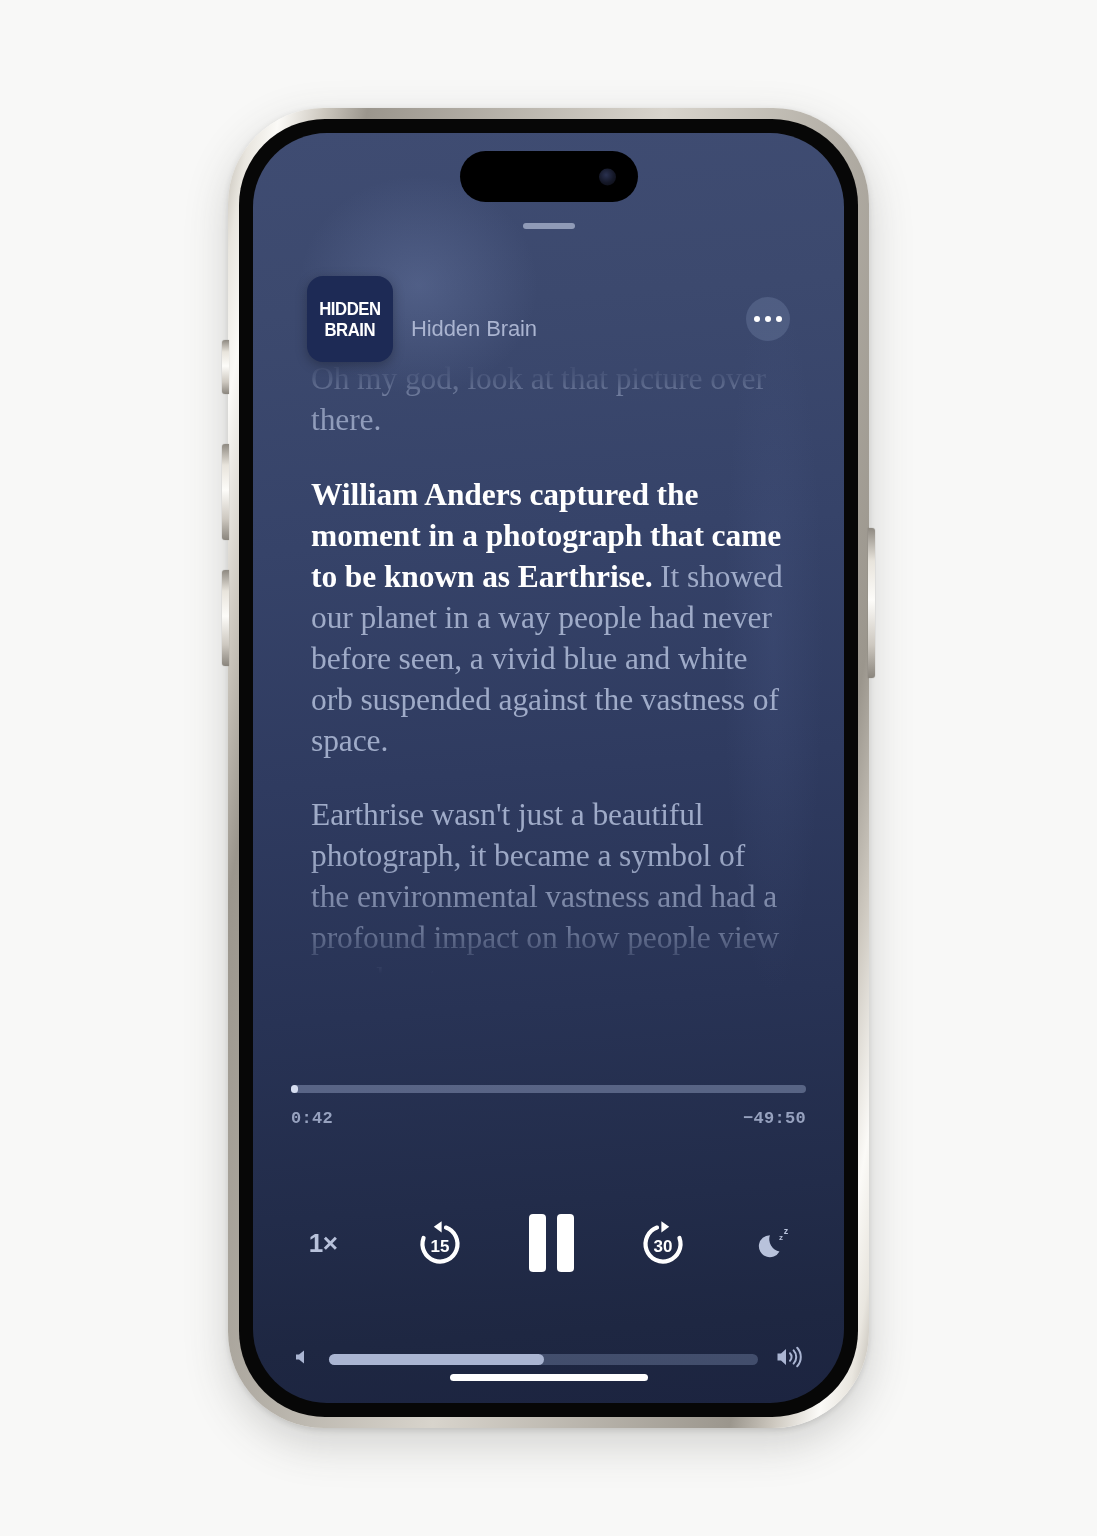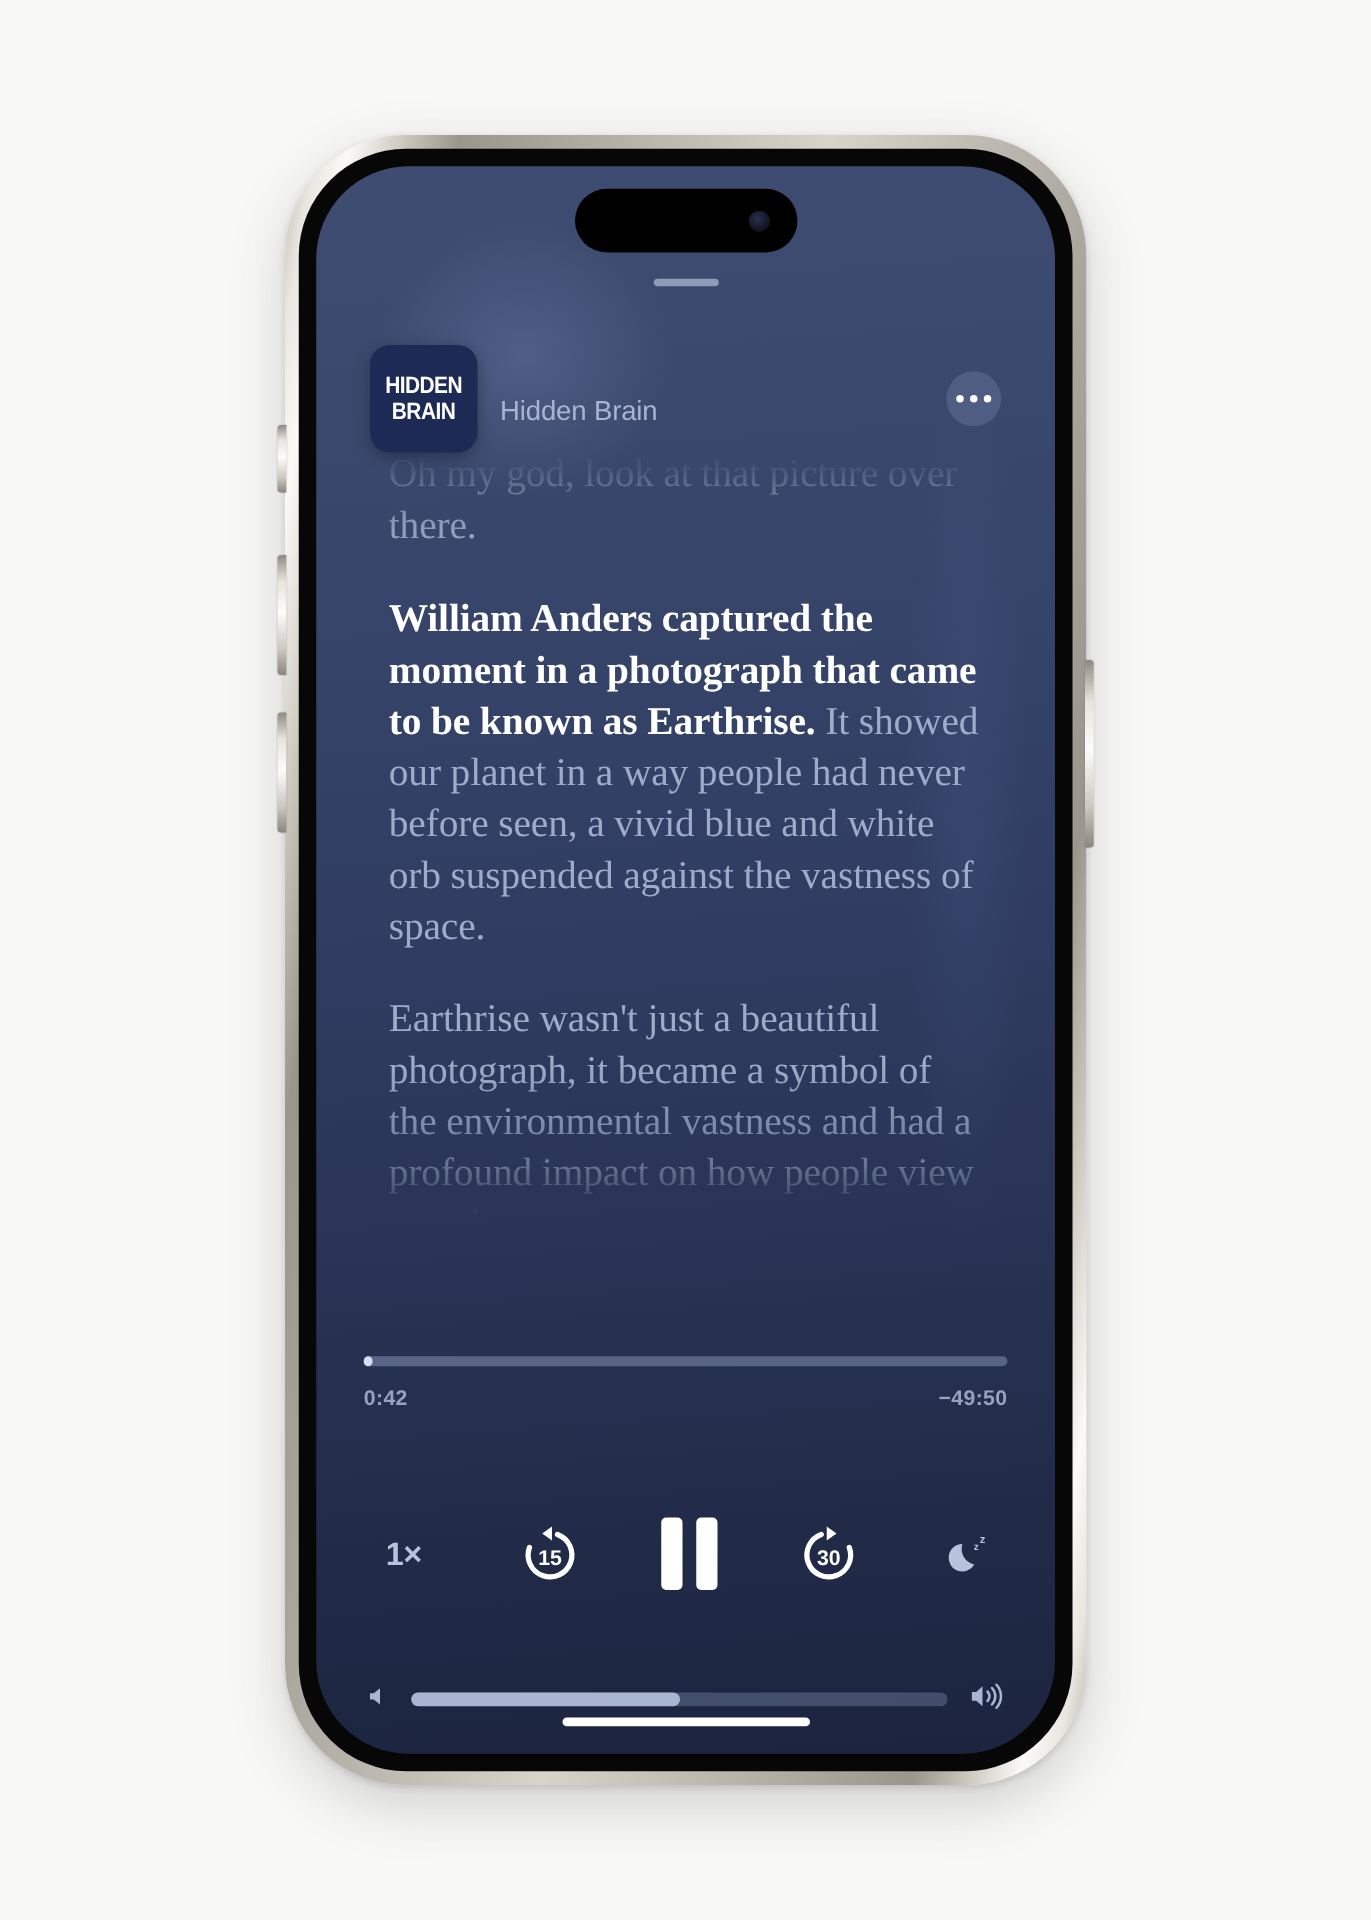--- a/index.html
+++ b/index.html
@@ -118,7 +118,7 @@
   
   #np-header{
     position:absolute;left:0;top:143px;width:591px;
-    box-sizing:border-box;padding:0 43px;
+    box-sizing:border-box;padding:0 54px;
     display:flex;align-items:center;gap:18px;
     z-index:6;
   }

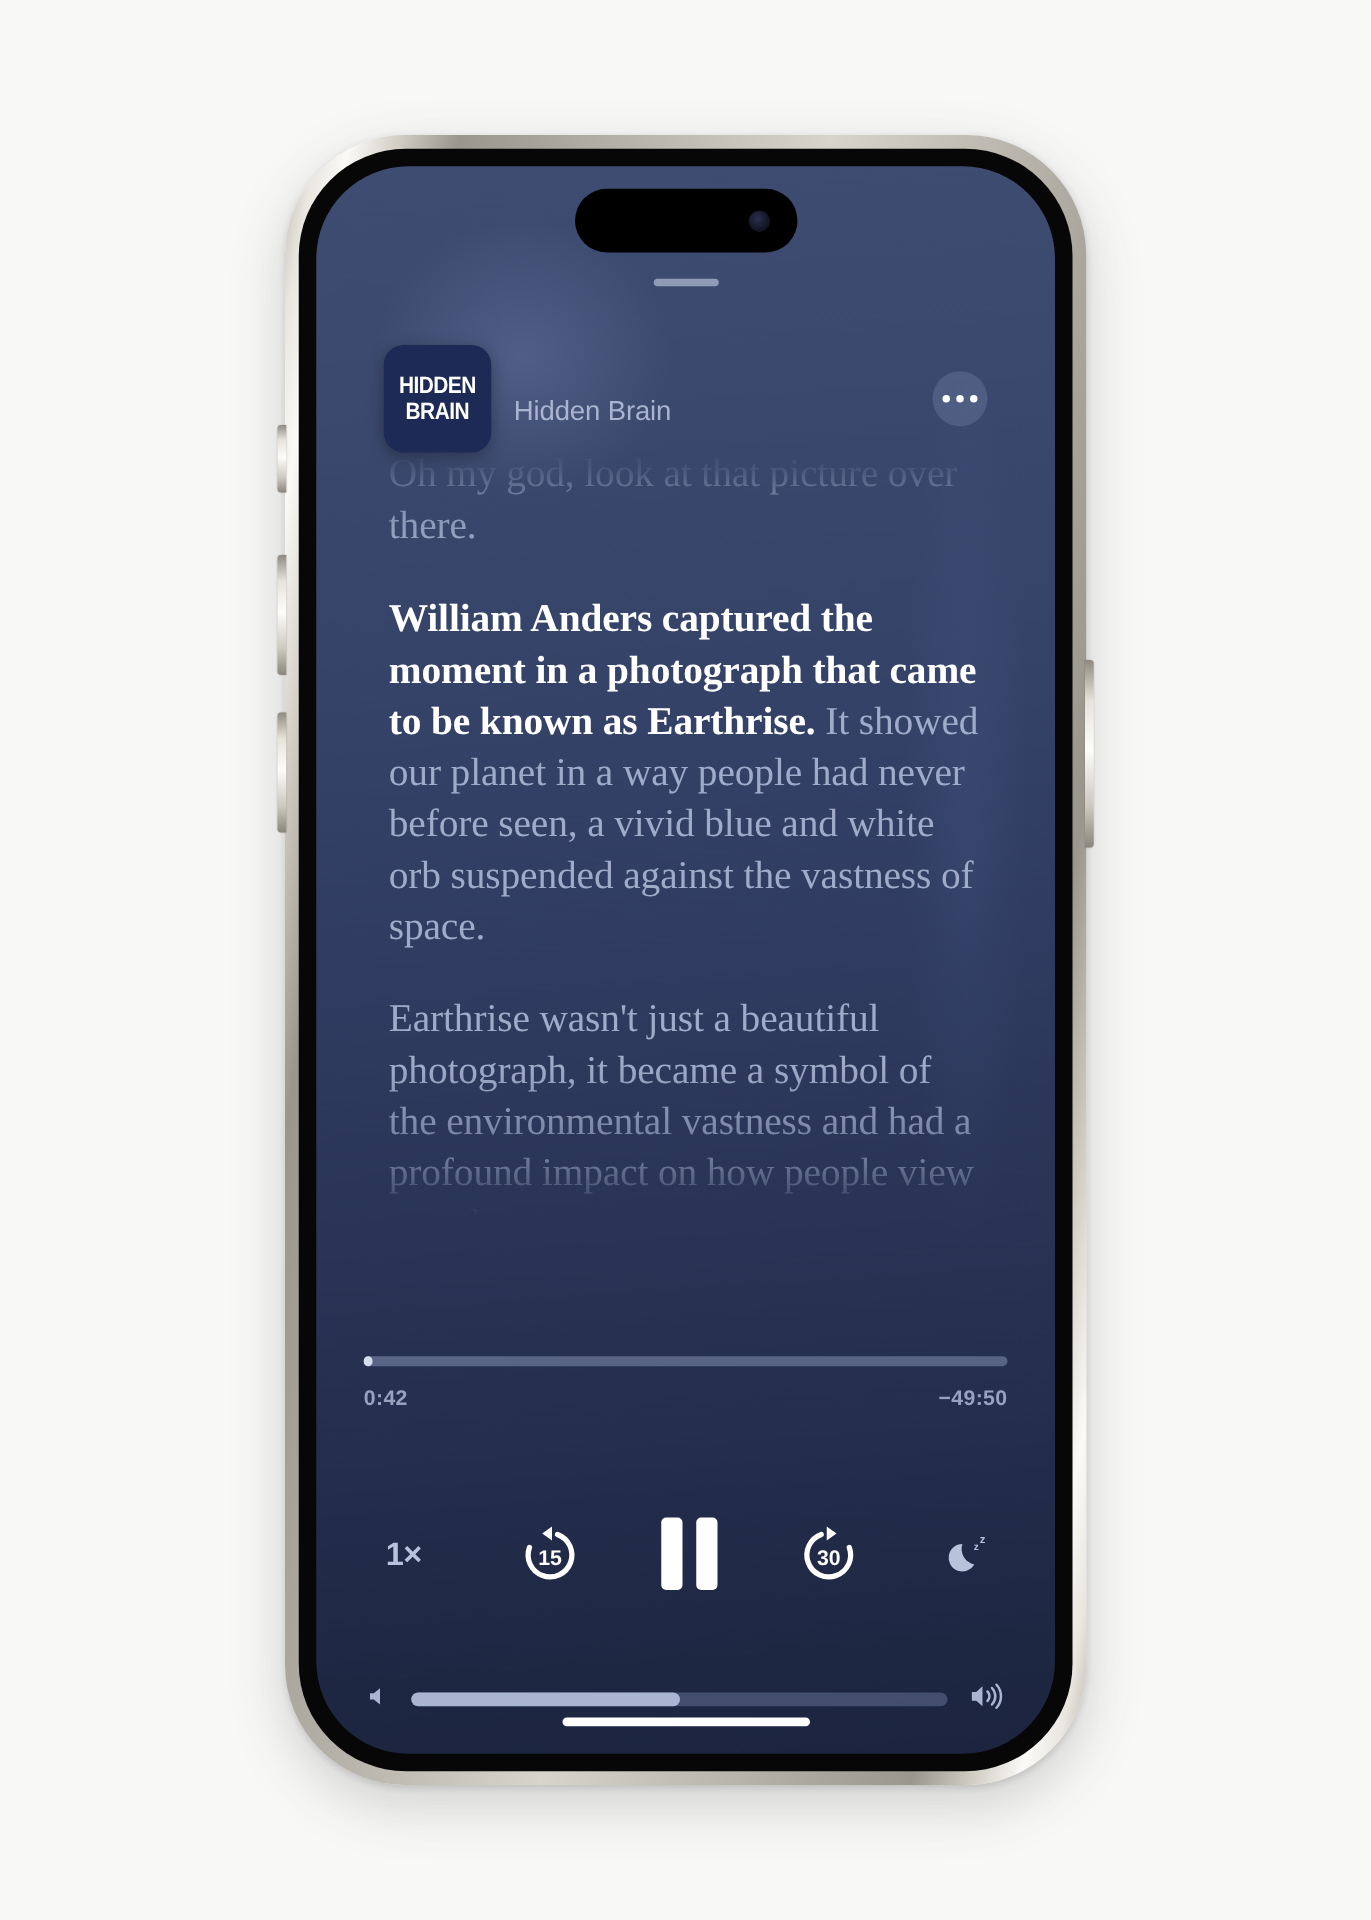--- a/index.html
+++ b/index.html
@@ -183,7 +183,7 @@
   #progress-times{
     display:flex;justify-content:space-between;
     margin-top:16px;color:#97a2bf;font-size:17px;font-weight:600;letter-spacing:.3px;
-    font-family:Liberation Sans, sans-serif;
+    font-family:Liberation Mono, monospace;
   }
 
   

